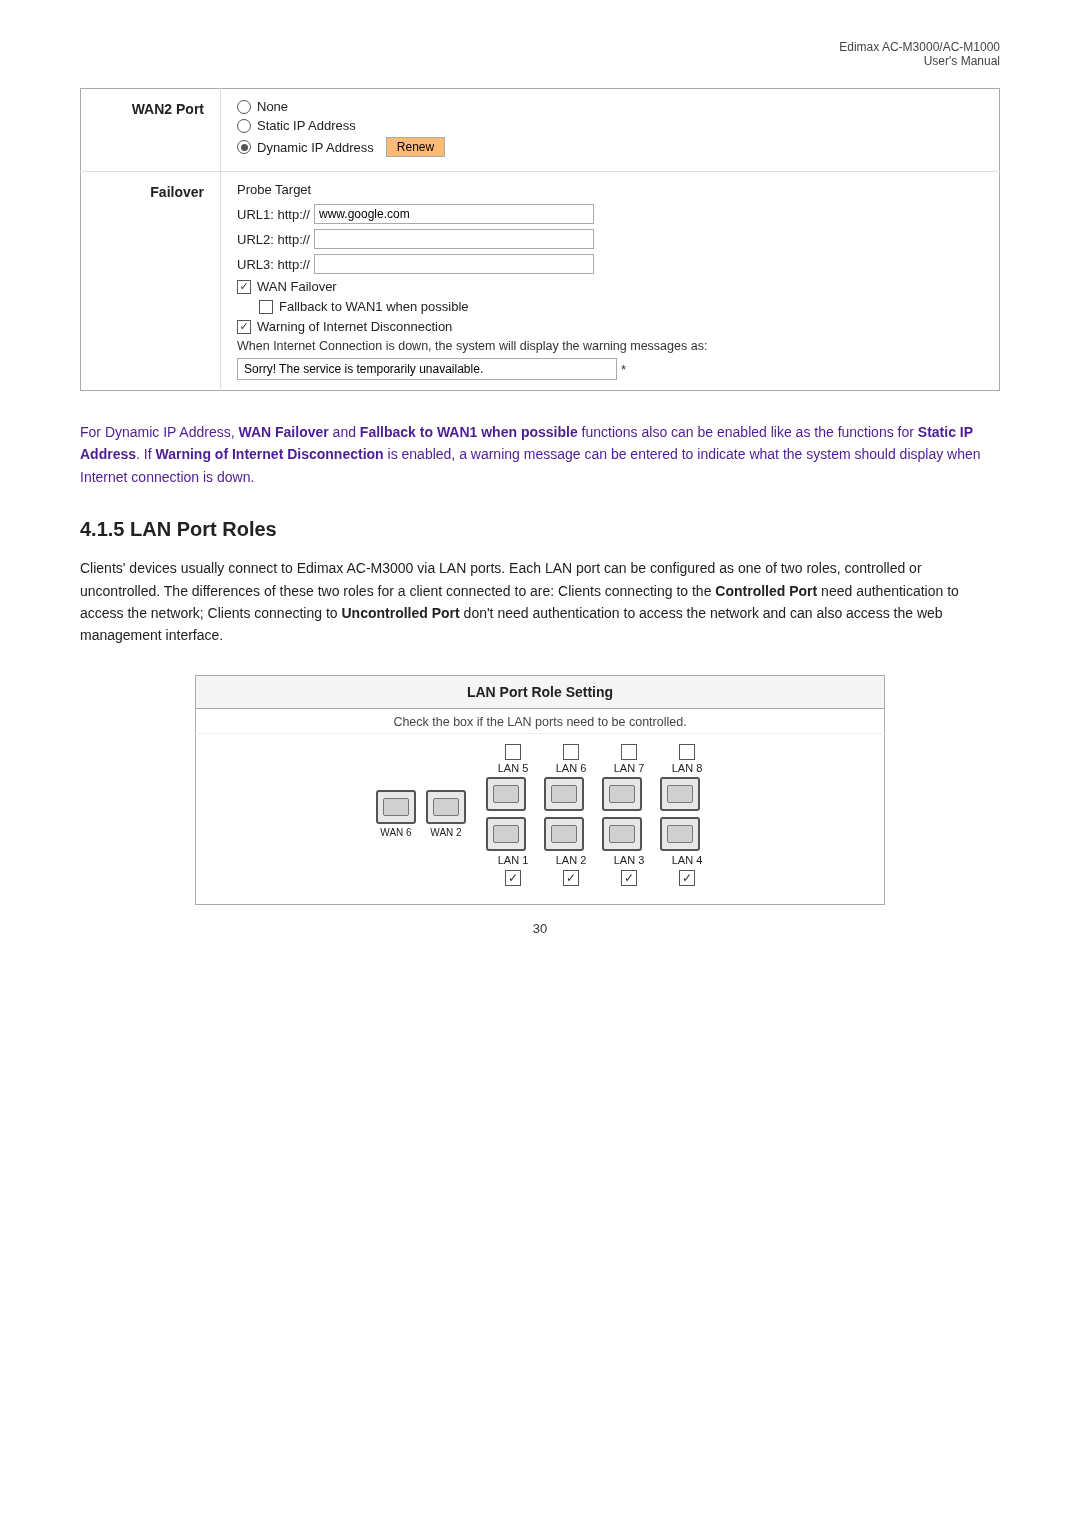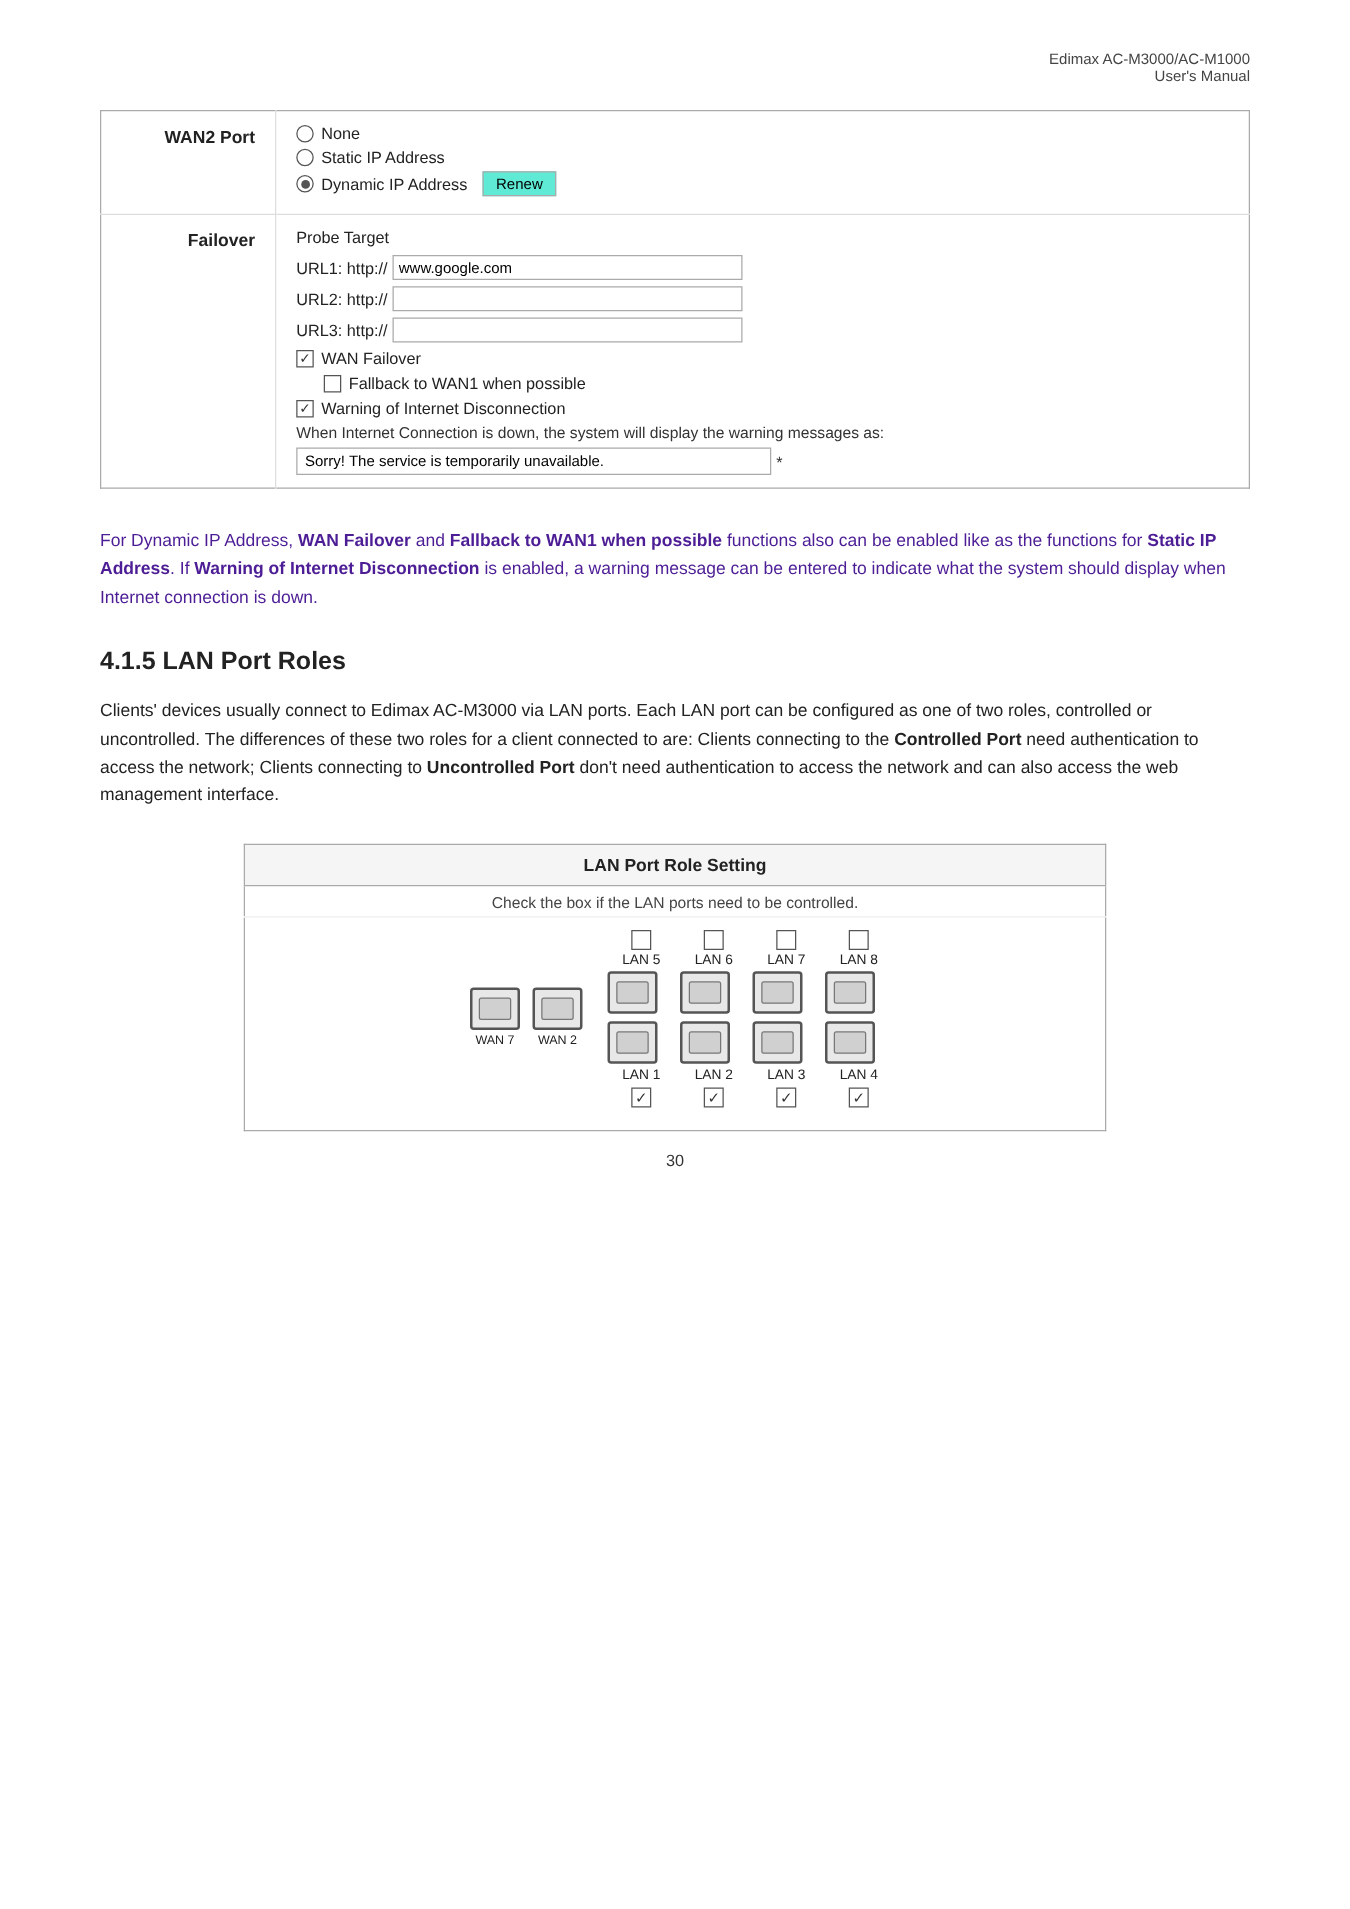--- a/index.html
+++ b/index.html
@@ -75,7 +75,7 @@
     .renew-btn {
       margin-left: 6px;
       border: 1px solid #aaa;
-      background: #5eead4;
+      background: #fdba74;
       padding: 2px 10px;
       font-size: 12px;
       cursor: pointer;

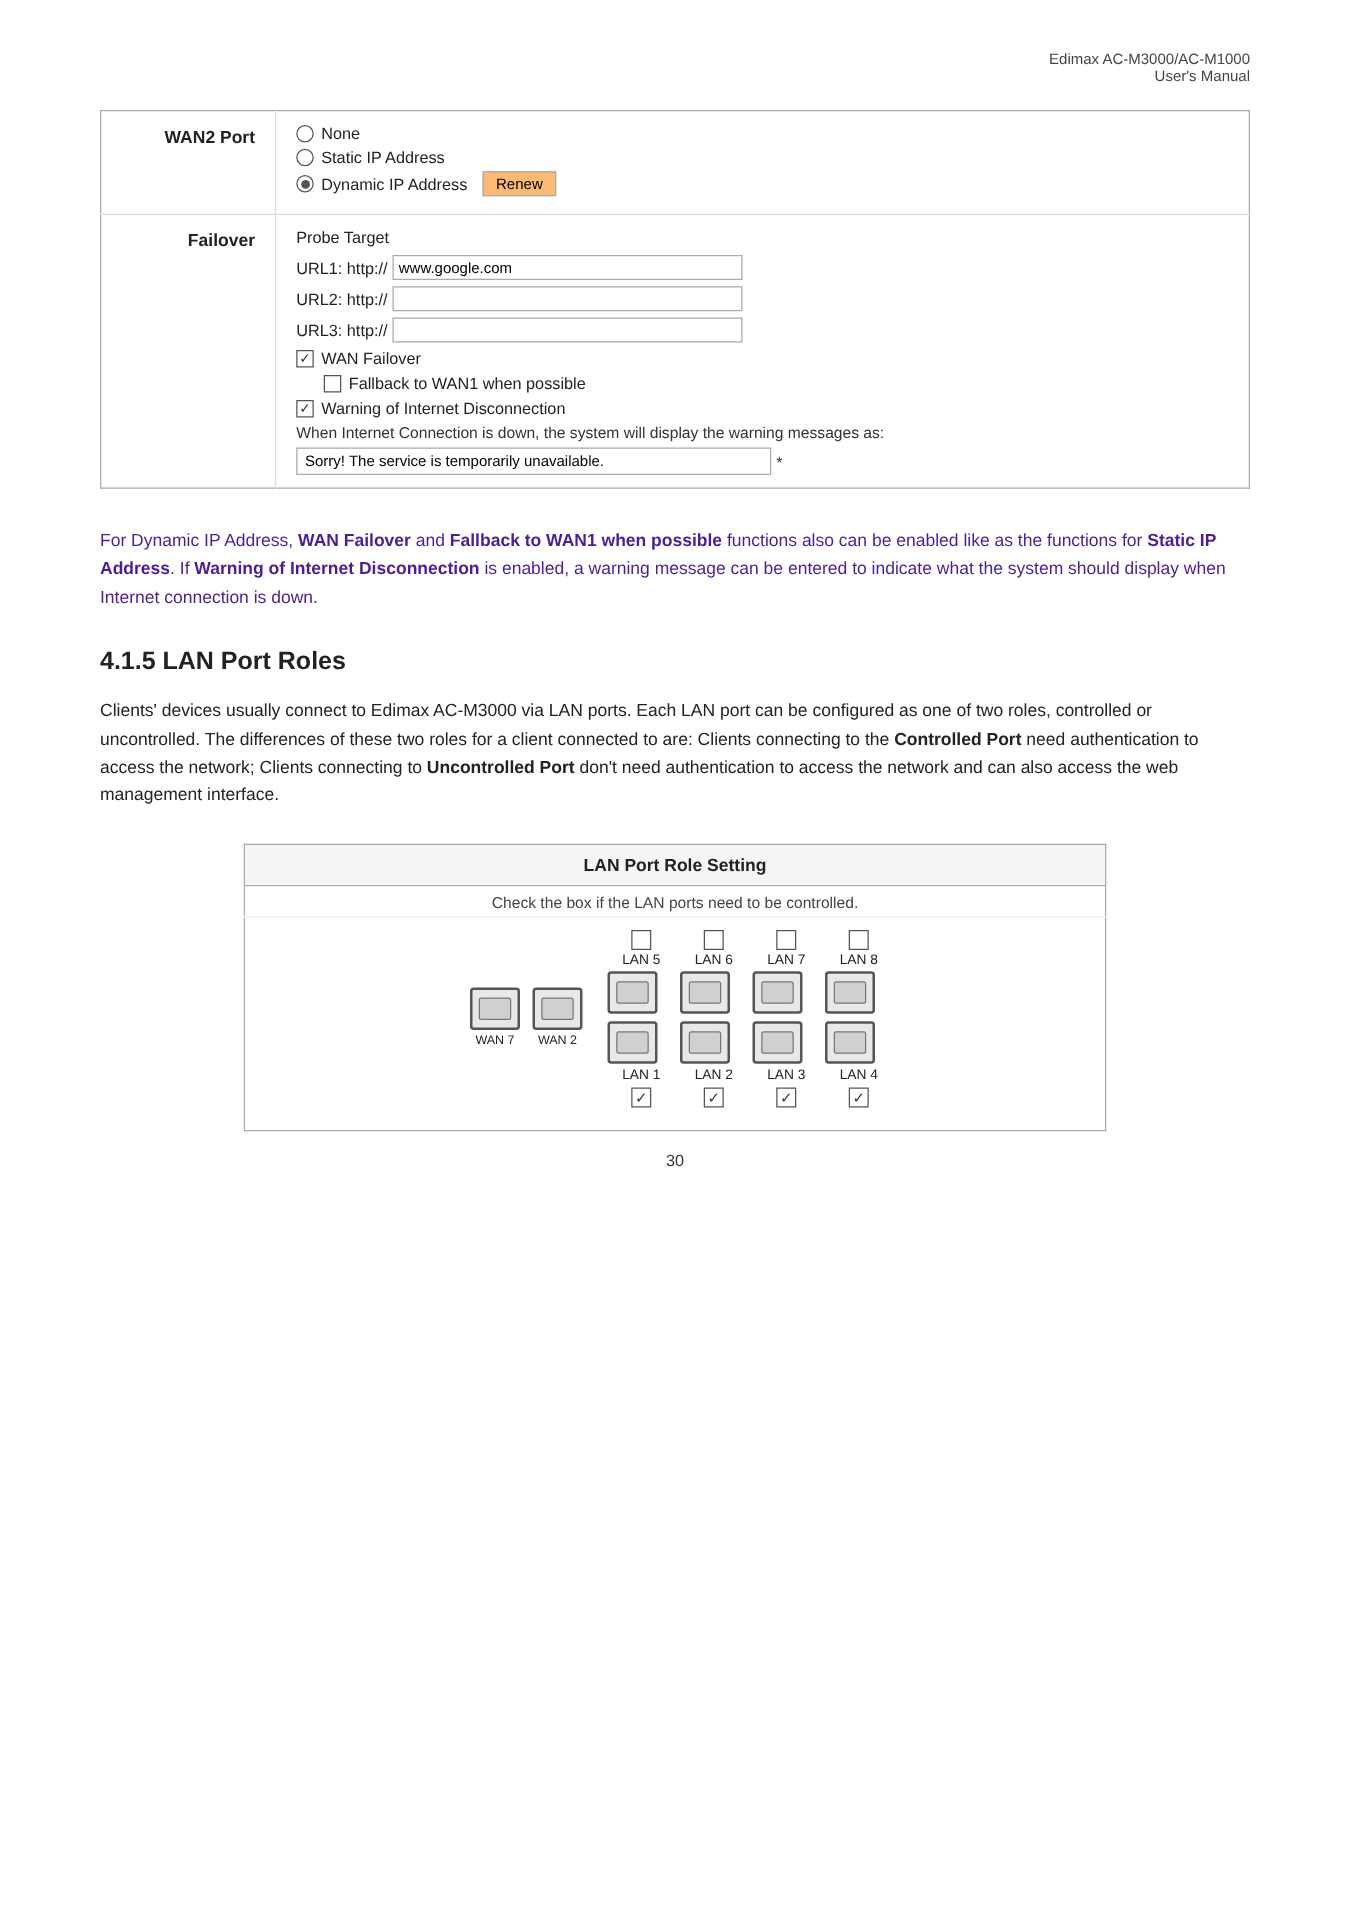--- a/index.html
+++ b/index.html
@@ -378,7 +378,7 @@
             <div style="display:flex; gap:10px; align-items:flex-end;">
               <div style="display:flex; flex-direction:column; align-items:center; gap:3px;">
                 <div class="port-icon"></div>
-                <span style="font-size:10px;">WAN 7</span>
+                <span style="font-size:10px;">WAN 6</span>
               </div>
               <div style="display:flex; flex-direction:column; align-items:center; gap:3px;">
                 <div class="port-icon"></div>

